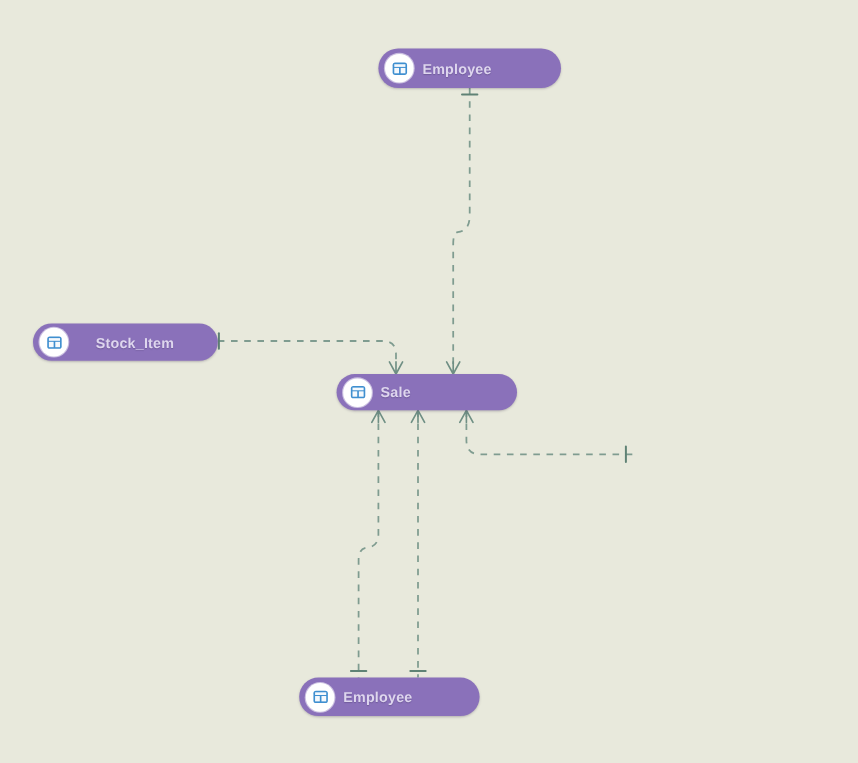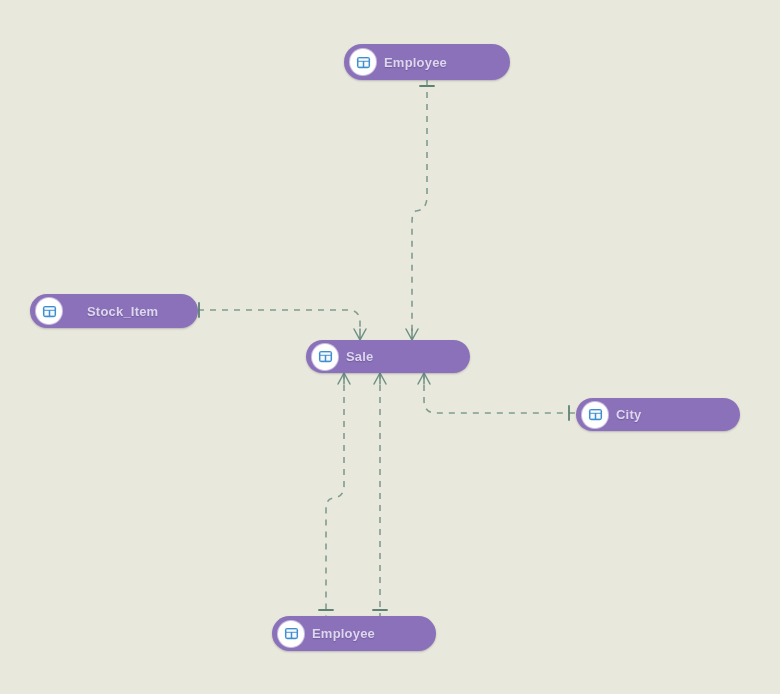--- a/index.html
+++ b/index.html
@@ -143,17 +143,6 @@
     <span class="node-label">Sale</span>
   </div>
 
-  <div class="node" style="left:576px; top:398px; width:164px; height:33px;">
-    <span class="node-icon">
-      <svg width="15" height="15" viewBox="0 0 16 16">
-        <rect x="1" y="2" width="14" height="12" rx="2.5" fill="#3f8fd0"></rect>
-        <rect x="2.6" y="3.6" width="10.8" height="2.6" fill="#ffffff" opacity="0.95"></rect>
-        <rect x="2.6" y="7.2" width="4.6" height="5.2" fill="#ffffff" opacity="0.95"></rect>
-        <rect x="8.8" y="7.2" width="4.6" height="5.2" fill="#ffffff" opacity="0.95"></rect>
-      </svg>
-    </span>
-    <span class="node-label">City</span>
-  </div>
 
   <div class="node" style="left:272px; top:616px; width:164px; height:35px;">
     <span class="node-icon">

